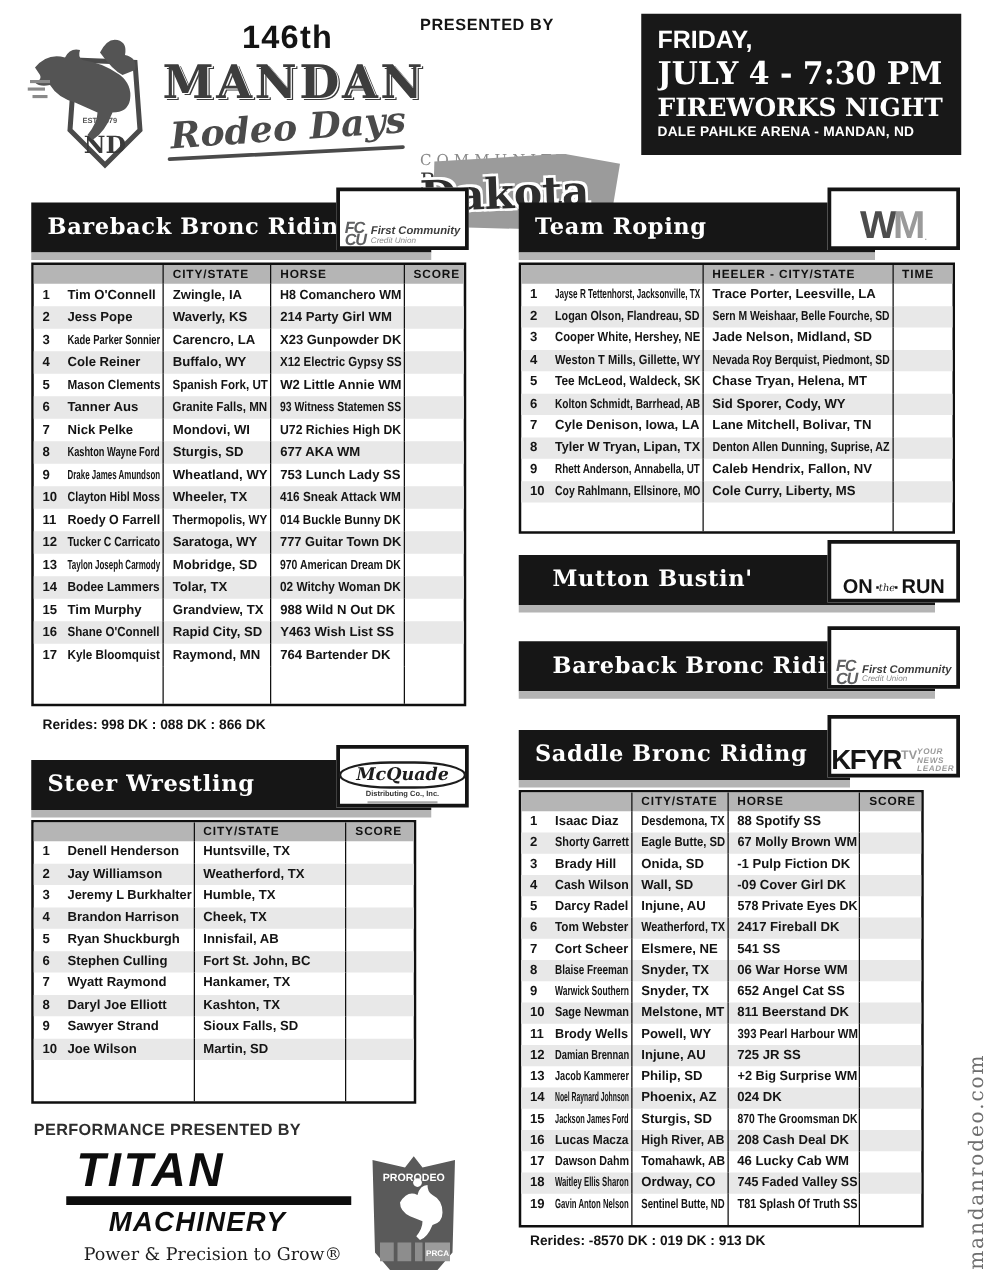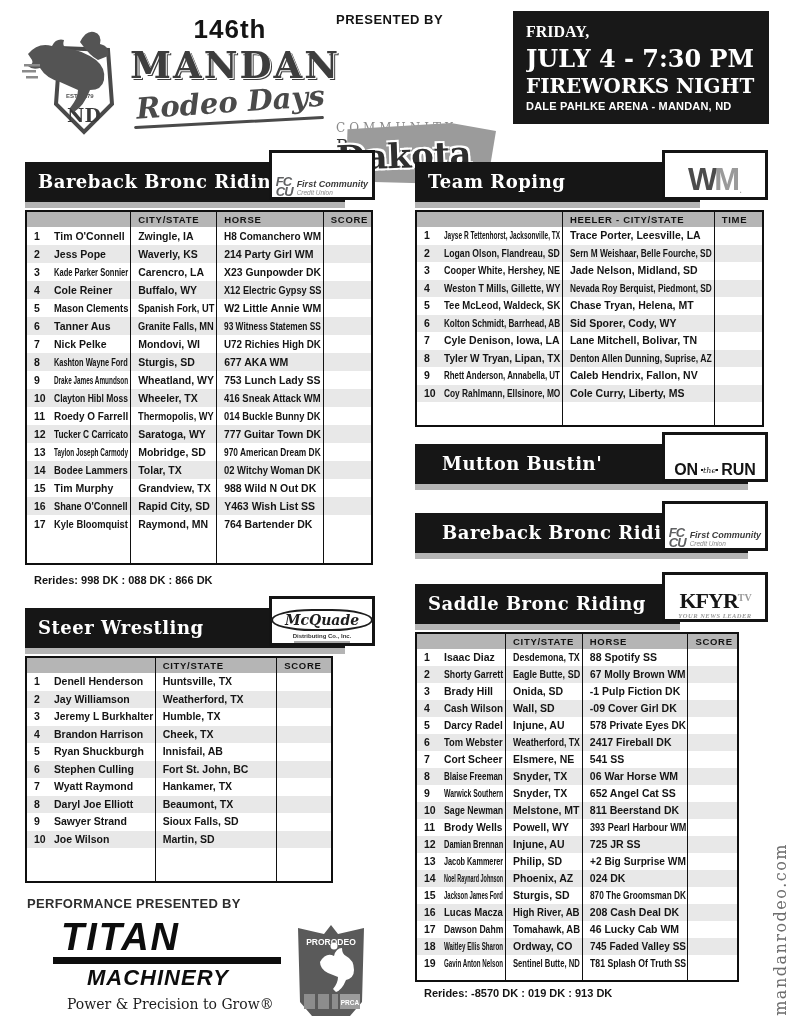--- a/index.html
+++ b/index.html
@@ -25,7 +25,7 @@
 
   .event-box { position:absolute; left:513px; top:11px; width:256px; height:113px; background:#181818; color:#fff; padding:9px 13px; }
   .event-box .ln { position:relative; overflow:hidden; white-space:nowrap; }
-  .ev1 { font-family:Liberation Serif, serif; font-weight:bold; font-size:16px; line-height:24px; }
+  .ev1 { font-family:Liberation Sans, sans-serif; font-weight:bold; font-size:20px; line-height:24px; }
   .ev2 { font-family:"DejaVu Serif", serif; font-weight:bold; font-size:25px; line-height:29px; }
   .ev3 { font-family:"DejaVu Serif", serif; font-weight:bold; font-size:20px; line-height:26px; }
   .ev4 { font-size:11px; font-weight:800; letter-spacing:.2px; line-height:15px; }

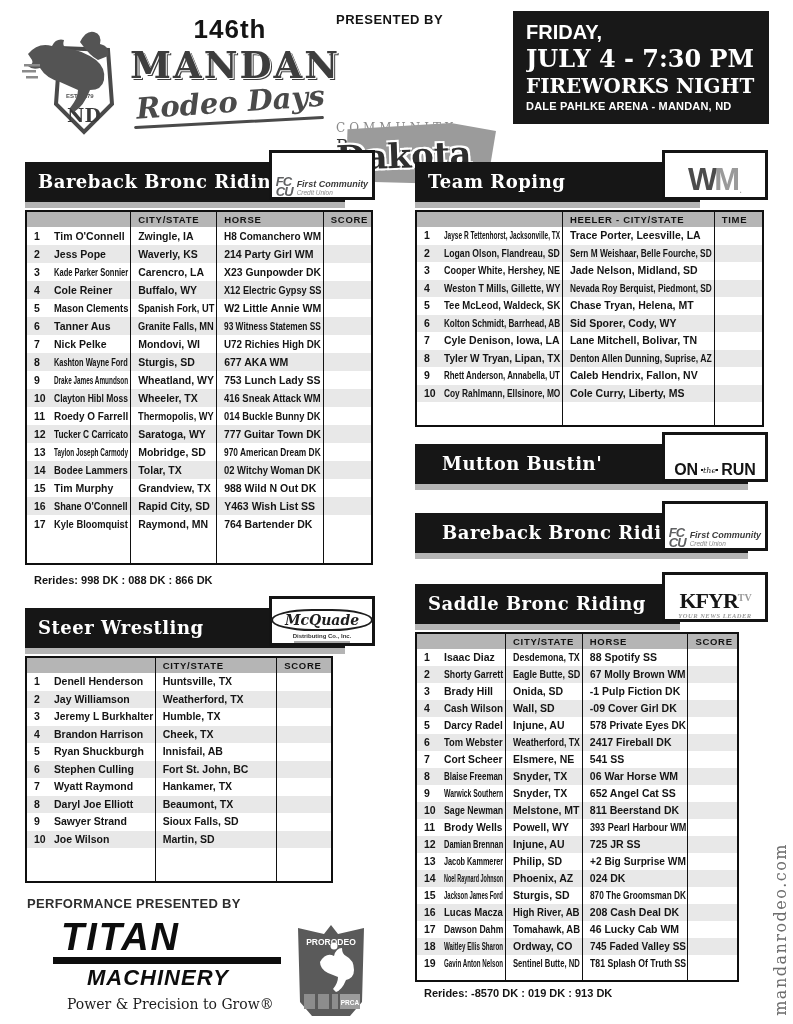--- a/index.html
+++ b/index.html
@@ -61,7 +61,7 @@
   .otr-mid { display:flex; flex-direction:row; align-items:center; width:17px; }
   .otr-mid .rule { height:2px; background:#141414; width:100%; }
   .otr-the { font-family:"DejaVu Serif", serif; font-style:italic; font-size:8px; line-height:9px; color:#141414; }
-  .kfyr { display:flex; flex-direction:column; align-items:flex-end;font-family:Liberation Serif, serif; }
+  .kfyr { display:flex; flex-direction:row; align-items:flex-end; }
   .kfyr-row { display:flex; align-items:flex-start; }
   .kfyr-name { font-size:22px; font-weight:900; letter-spacing:-1px; color:#161616; line-height:22px; }
   .kfyr-tv { font-size:10px; font-weight:800; color:#9a9a9a; margin-top:2px; }

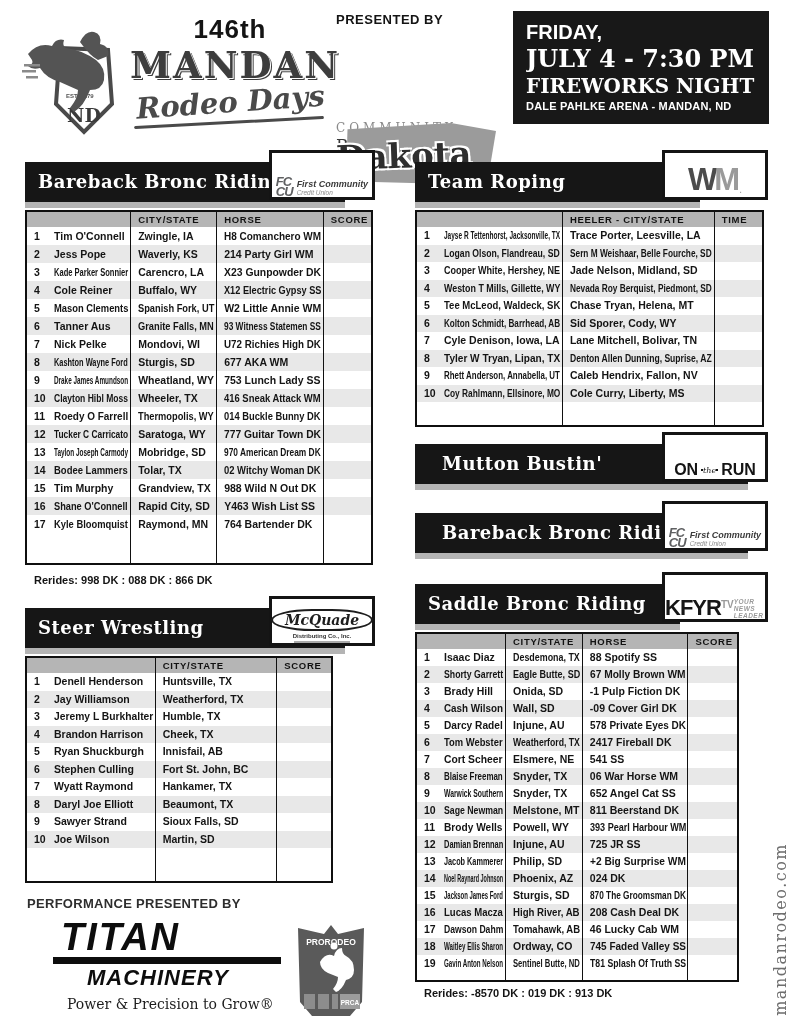--- a/index.html
+++ b/index.html
@@ -379,7 +379,7 @@
 
           <div class="trow">
             <span class="cell w1"><span class="rn">8</span><span class="fit">Daryl Joe Elliott</span></span>
-            <span class="cell w2"><span class="fit">Beaumont, TX</span></span>
+            <span class="cell w2"><span class="fit">Kashton, TX</span></span>
             <span class="cell w3"></span>
           </div>
 

